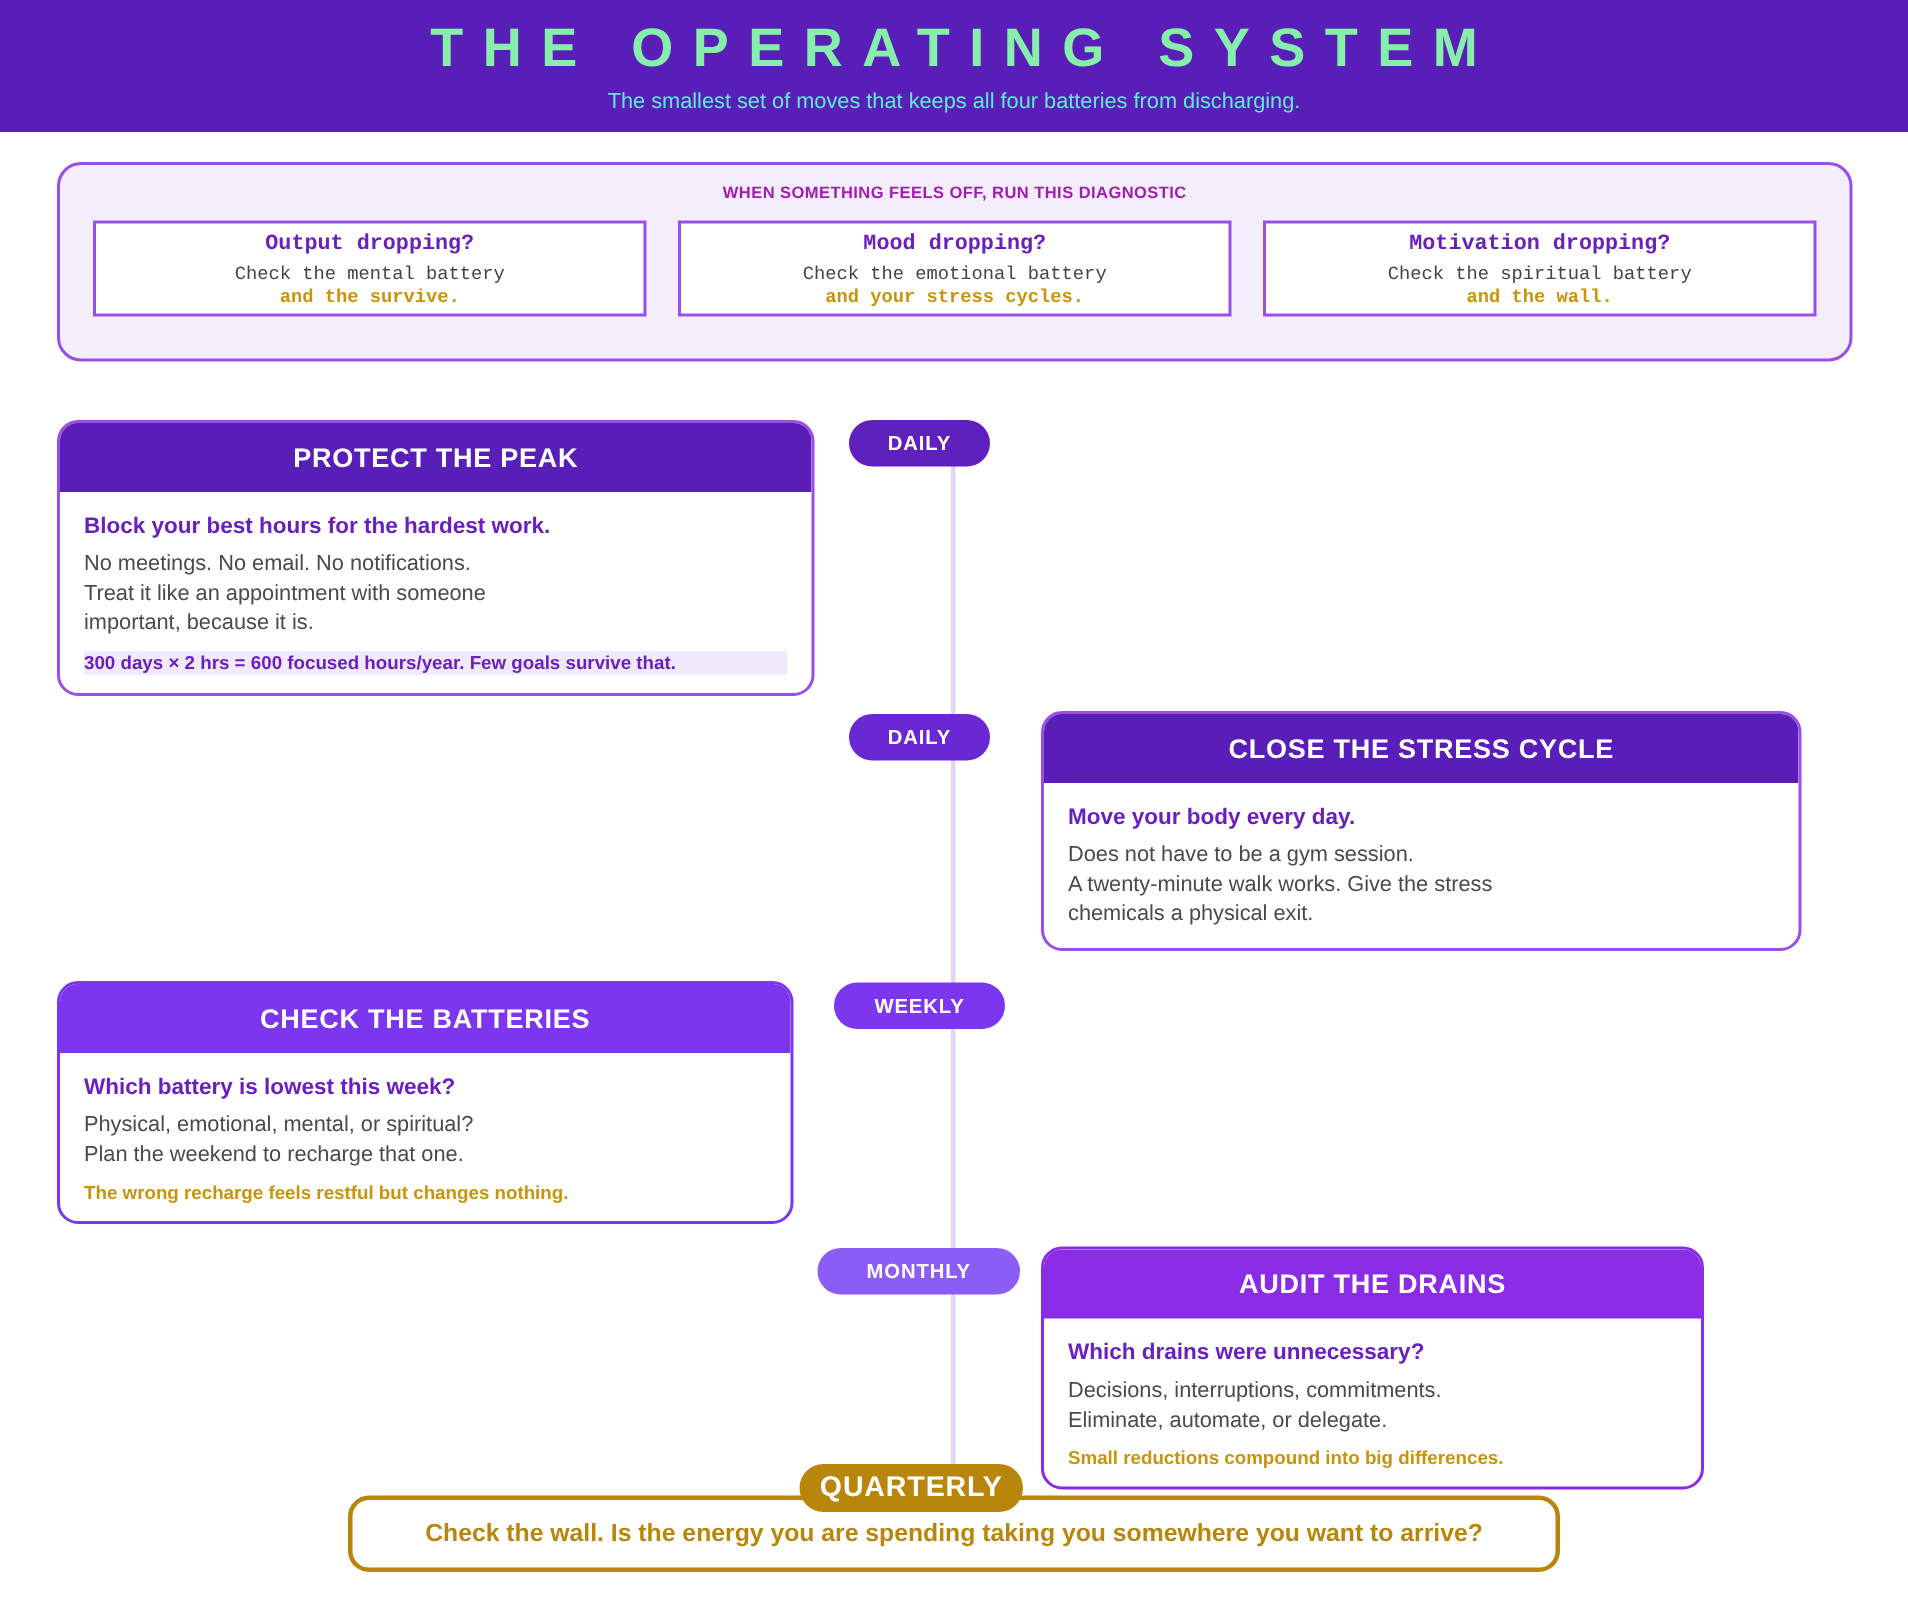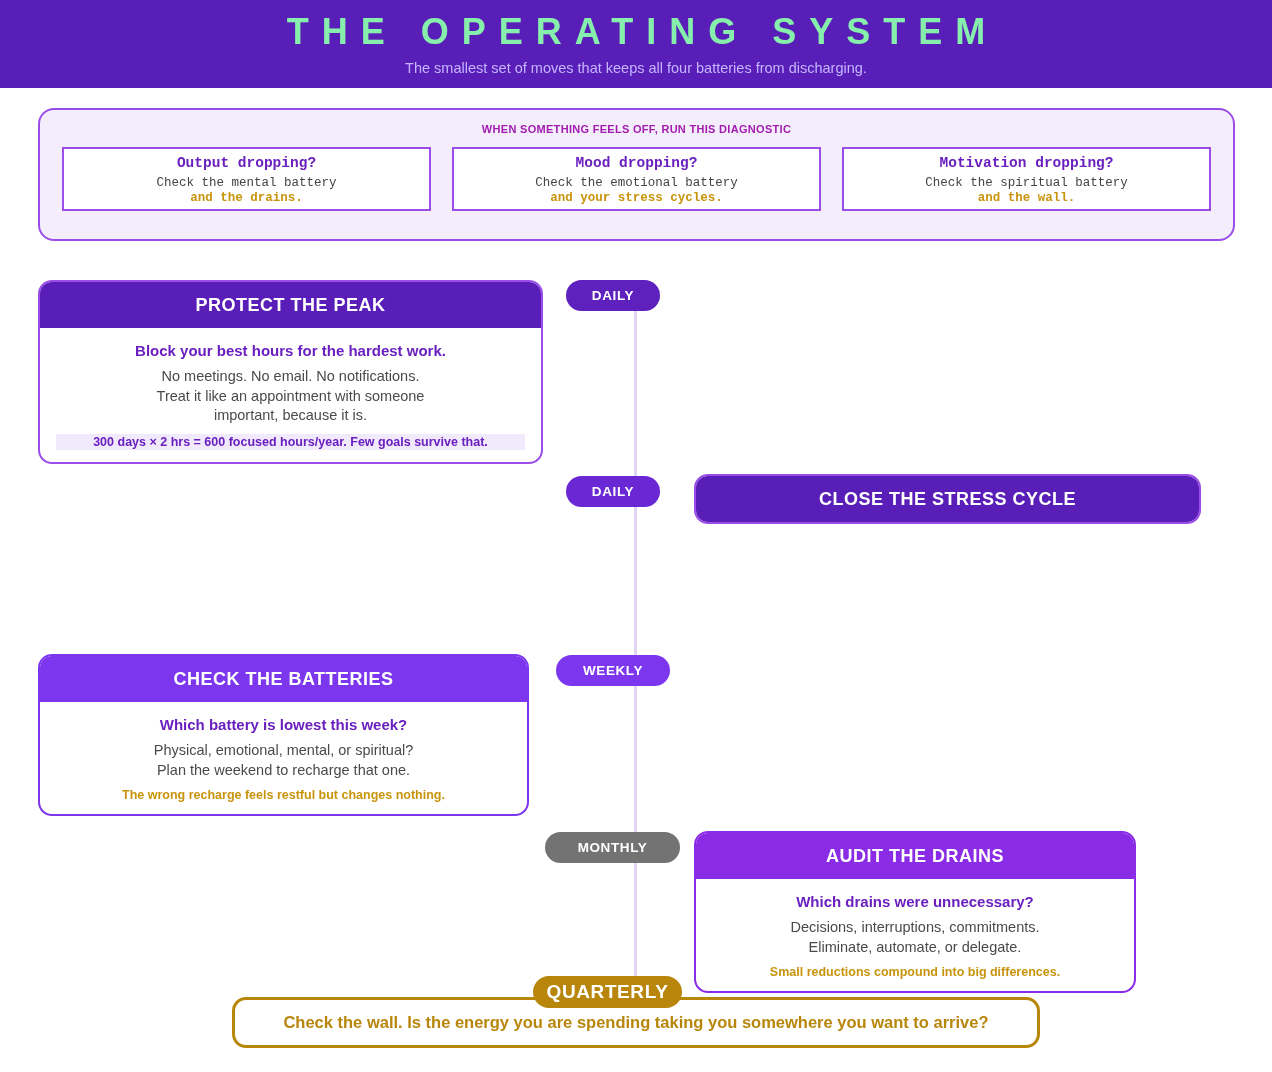--- a/index.html
+++ b/index.html
@@ -38,7 +38,7 @@
     padding-left: 13px;
   }
   .header-sub {
-    color: #c4b5fd;
+    color: #5eead4;
     font-size: 14.5px;
     text-align: center;
     margin-top: 8px;

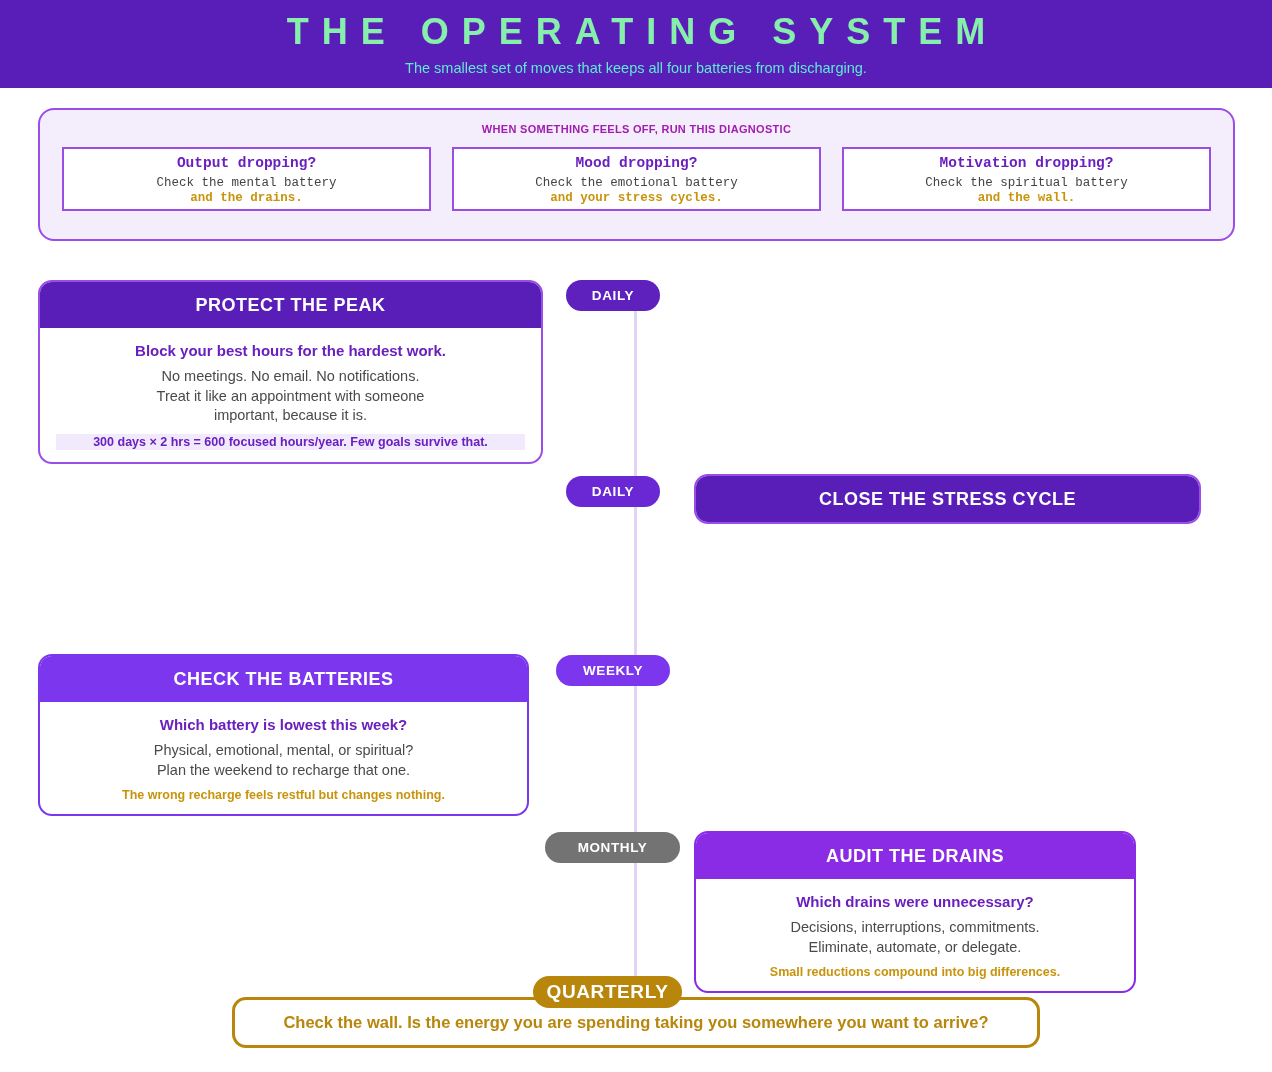--- a/index.html
+++ b/index.html
@@ -225,7 +225,7 @@
       <div class="diag-card-title">Output dropping?</div>
       <div class="diag-card-body">
         <span>Check the mental battery</span><br>
-        <span class="diag-card-accent">and the drains.</span>
+        <span class="diag-card-accent">and the survive.</span>
       </div>
     </div>
 

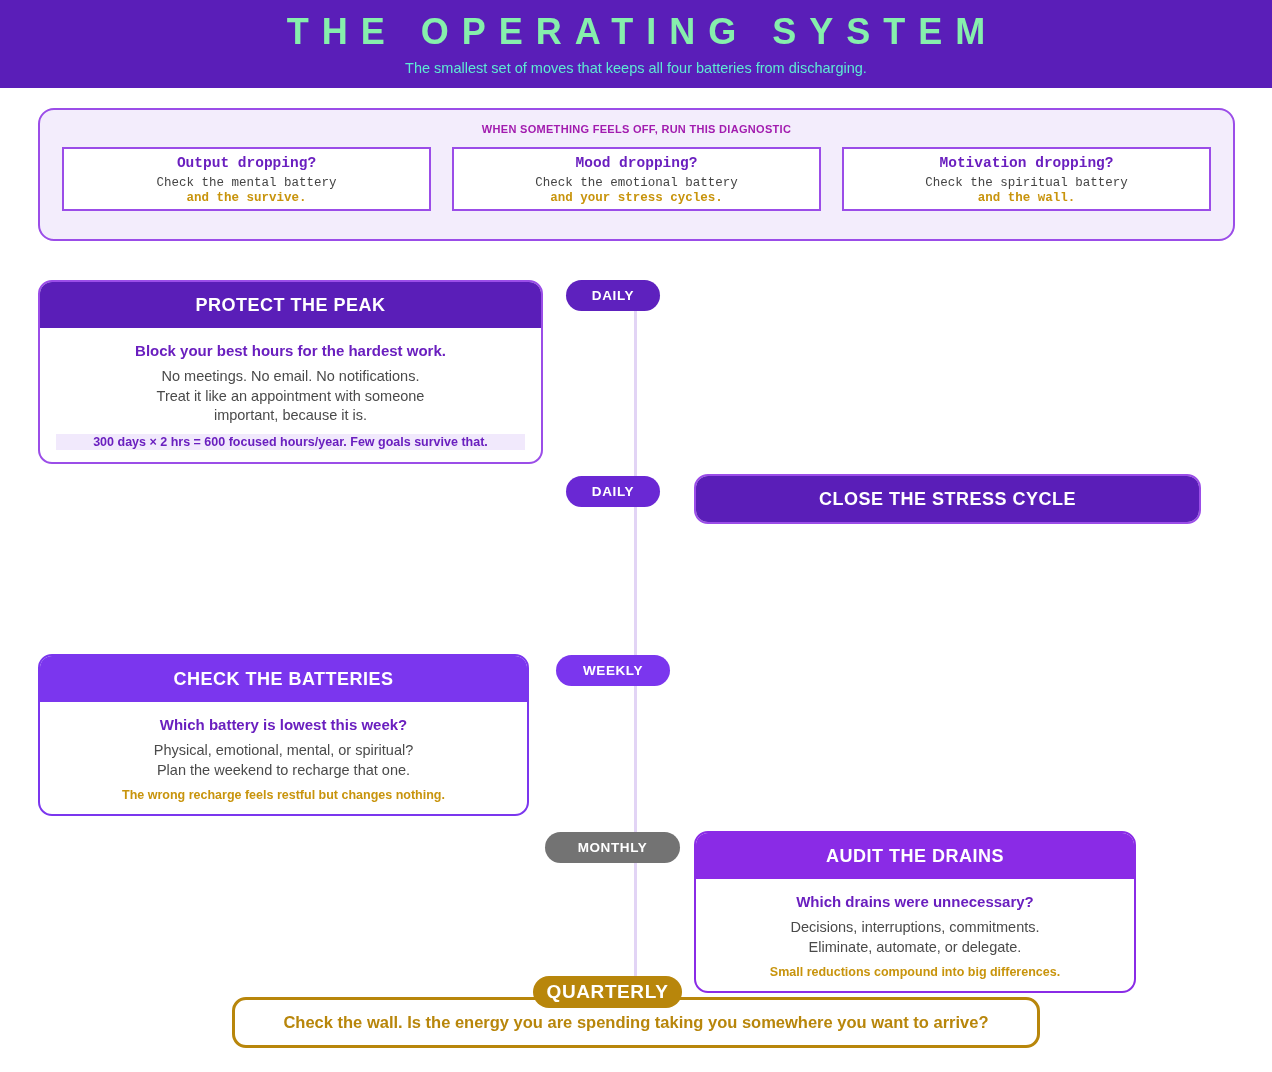--- a/index.html
+++ b/index.html
@@ -147,7 +147,6 @@
   }
   .card-body {
     padding: 14px 16px 12px 16px;
-    text-align: center;
   }
   .card-lead {
     color: #6A1FBF;

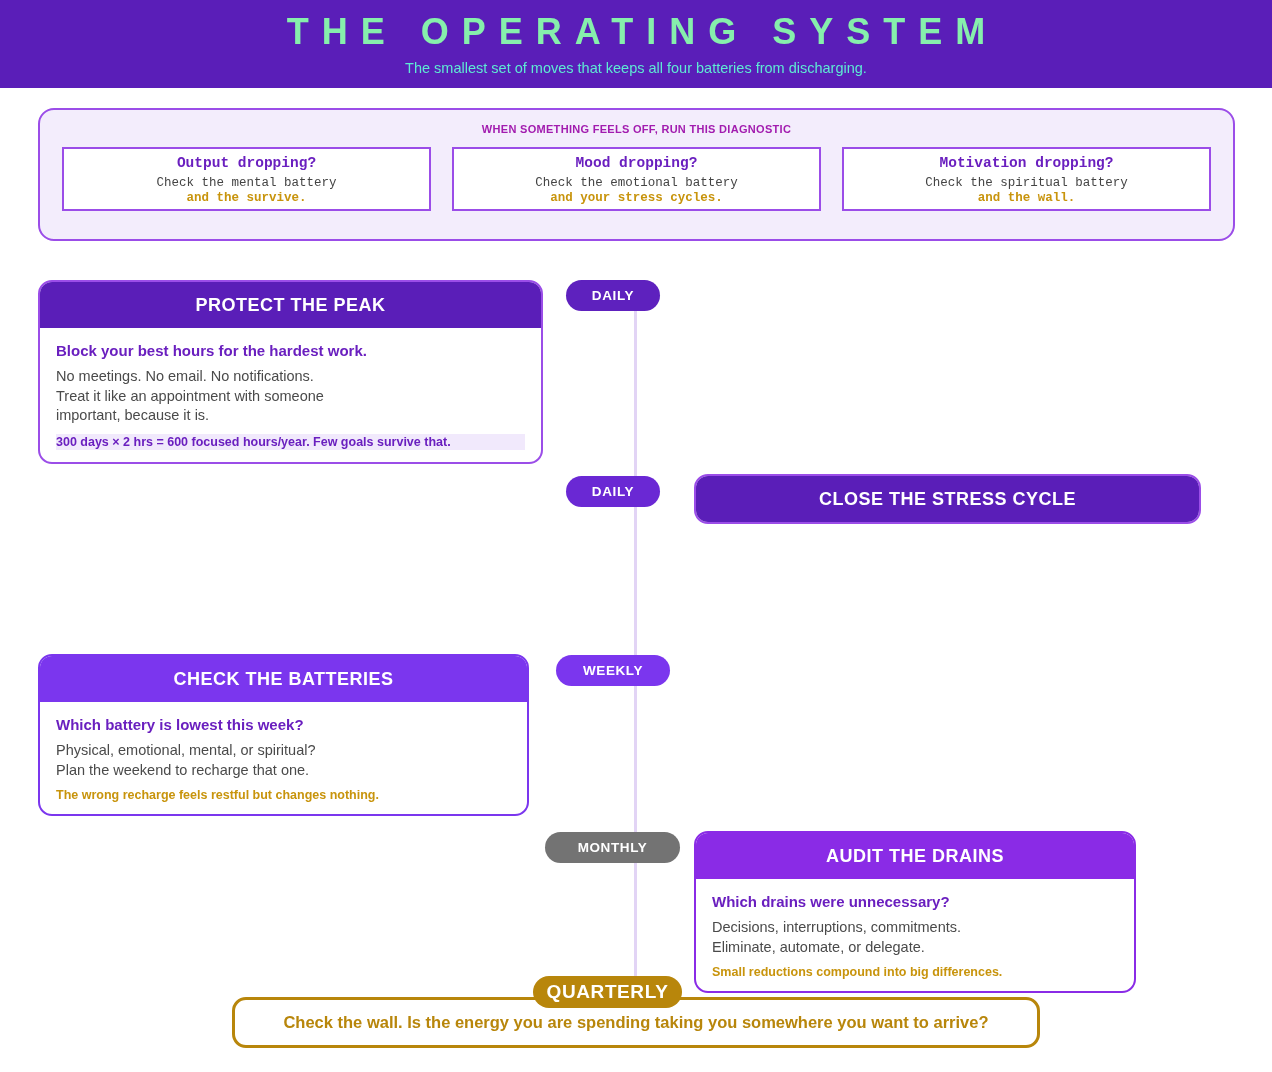--- a/index.html
+++ b/index.html
@@ -266,6 +266,12 @@
 
 <div class="card" id="card-1" style="left: 694px; top: 474px; width: 507px; border-color: rgb(155, 77, 232);">
   <div class="card-head" style="background: rgb(90, 30, 184);">CLOSE THE STRESS CYCLE</div>
+  <div class="card-body">
+    <div class="card-lead">Move your body every day.</div>
+    <div class="card-line">Does not have to be a gym session.</div>
+    <div class="card-line">A twenty-minute walk works. Give the stress</div>
+    <div class="card-line">chemicals a physical exit.</div>
+  </div>
 </div>
 
 <div class="pill" id="pill-2" style="left: 556px; top: 655px; width: 114px; background: rgb(123, 54, 238);">WEEKLY</div>

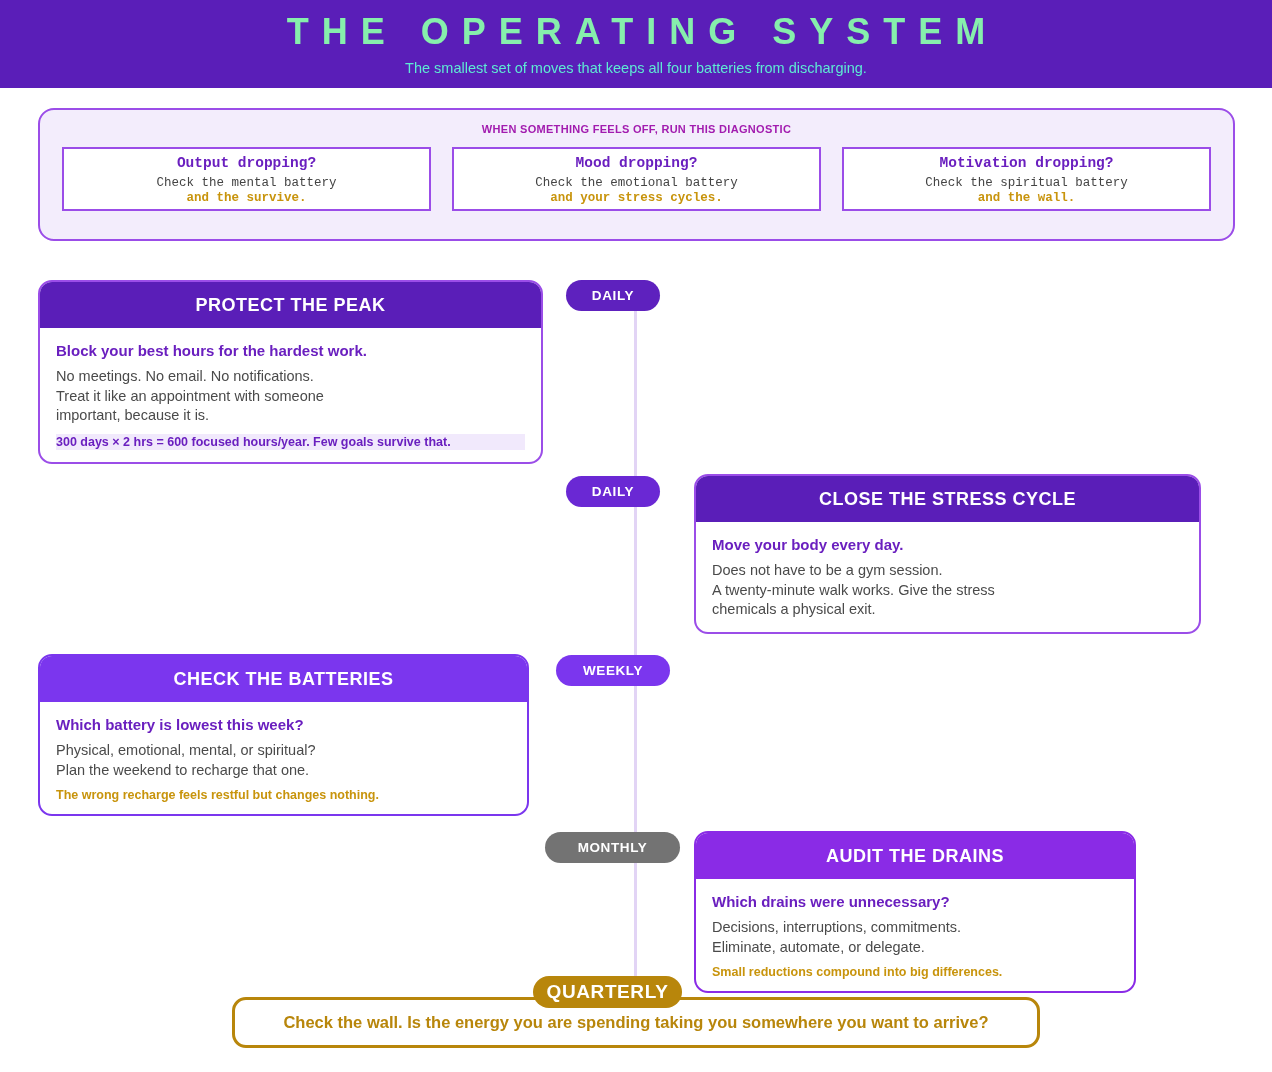--- a/index.html
+++ b/index.html
@@ -286,7 +286,7 @@
   </div>
 </div>
 
-<div class="pill" id="pill-3" style="left: 545px; top: 832px; width: 135px; background: #737373;">MONTHLY</div>
+<div class="pill" id="pill-3" style="left: 545px; top: 832px; width: 135px; background: #8b5cf6;">MONTHLY</div>
 
 <div class="card" id="card-3" style="left: 694px; top: 831px; width: 442px; border-color: rgb(138, 43, 230);">
   <div class="card-head" style="background: rgb(138, 43, 230);">AUDIT THE DRAINS</div>

